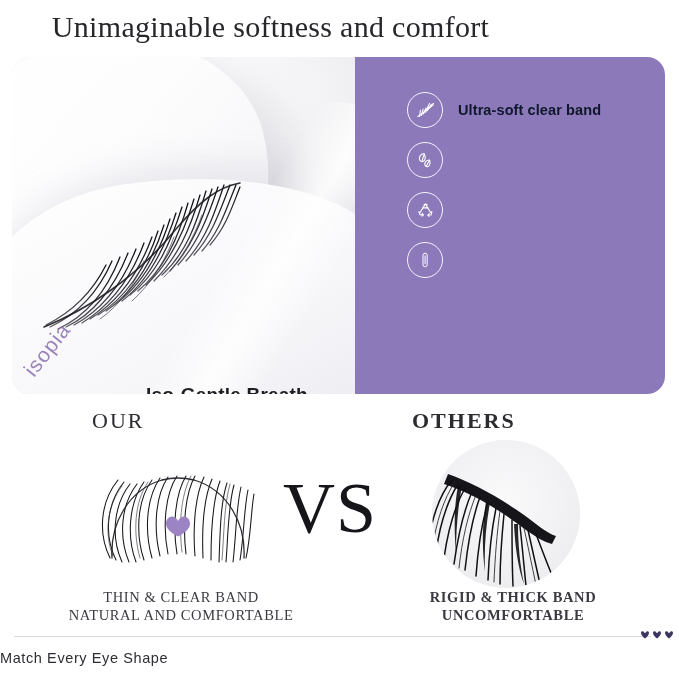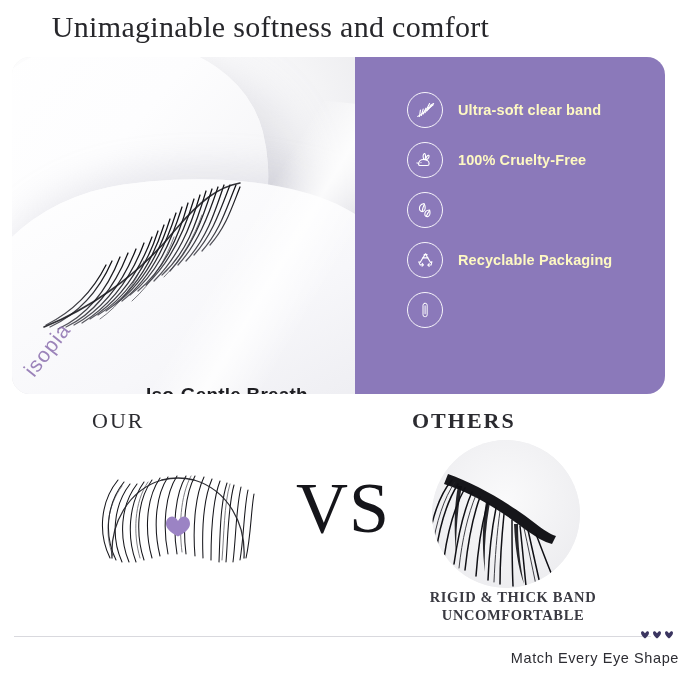--- a/index.html
+++ b/index.html
@@ -74,7 +74,7 @@
     display:flex;align-items:center;justify-content:center;flex:0 0 34px;
   }
   .feat-label{
-    margin-left:15px;color:#fef9c3;font-size:14.5px;font-weight:700;
+    margin-left:15px;color:#0f172a;font-size:14.5px;font-weight:700;
     line-height:17px;letter-spacing:.1px;
   }
 

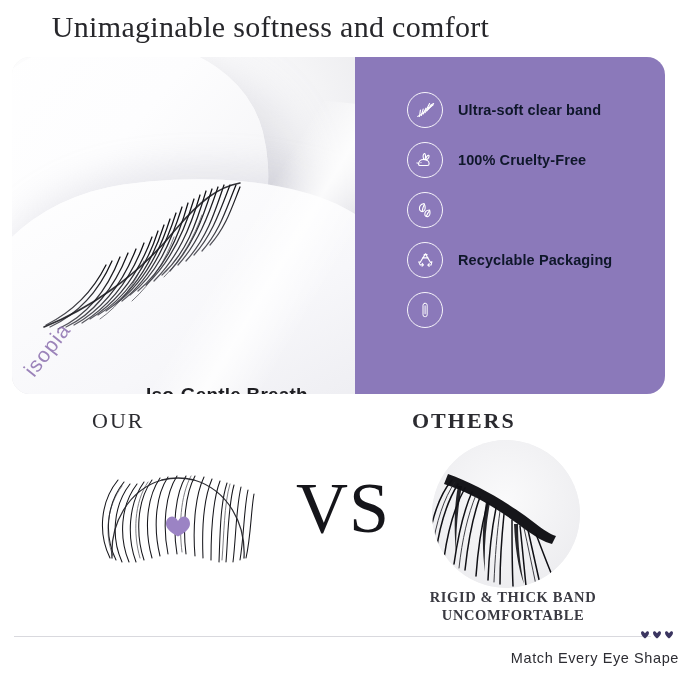--- a/index.html
+++ b/index.html
@@ -196,18 +196,6 @@
           <span class="feat-label">Ultra-soft clear band</span>
         </div>
 
-        <div class="feature">
-          <span class="feat-icon">
-            <svg width="22" height="22" viewBox="0 0 24 24" fill="none" stroke="#fff" stroke-width="1.2" stroke-linecap="round" stroke-linejoin="round">
-              <path d="M5 17 C5 13.5 7.5 11.5 10.5 11.5 C14 11.5 16.5 13.5 16.5 16 C16.5 17.2 15.8 18 14.5 18 L7 18 C5.8 18 5 17.8 5 17 Z"></path>
-              <path d="M10.8 11.6 C10 9.5 9.6 6.5 10.8 5.2 C11.8 4.2 12.6 6 12.6 8 C12.6 9.6 12.2 10.9 11.8 11.6"></path>
-              <path d="M12.6 11.8 C13 9.8 14.2 7.2 15.6 6.8 C16.8 6.5 16.6 8.4 15.6 10 C14.9 11 13.9 11.7 13.4 12"></path>
-              <circle cx="7.6" cy="14.8" r=".7" fill="#fff" stroke="none"></circle>
-              <path d="M5 15.6 L3.2 15.2"></path>
-            </svg>
-          </span>
-          <span class="feat-label">100% Cruelty-Free</span>
-        </div>
 
         <div class="feature">
           <span class="feat-icon">

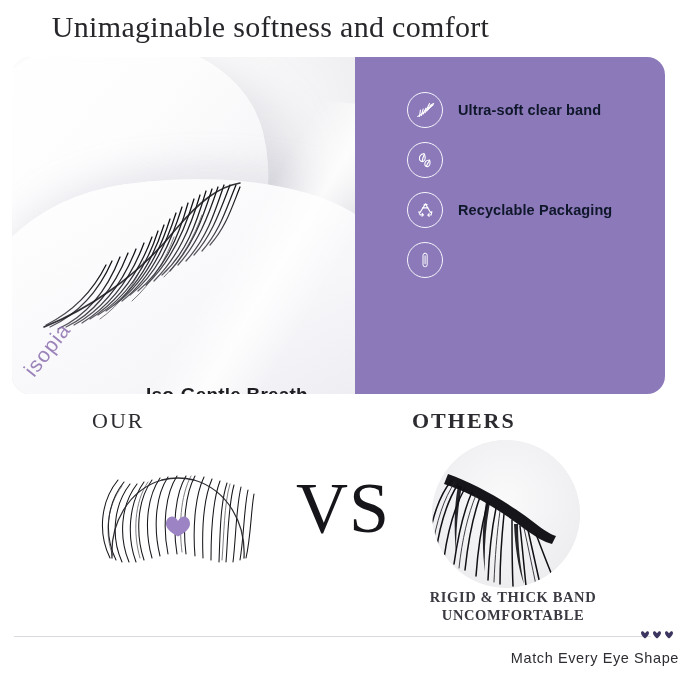--- a/index.html
+++ b/index.html
@@ -221,7 +221,6 @@
               <path d="M12 4.5 L10.2 5.6 M12 4.5 L13.9 5.5"></path>
             </svg>
           </span>
-          <span class="feat-label">Recyclable Packaging</span>
         </div>
 
         <div class="feature">

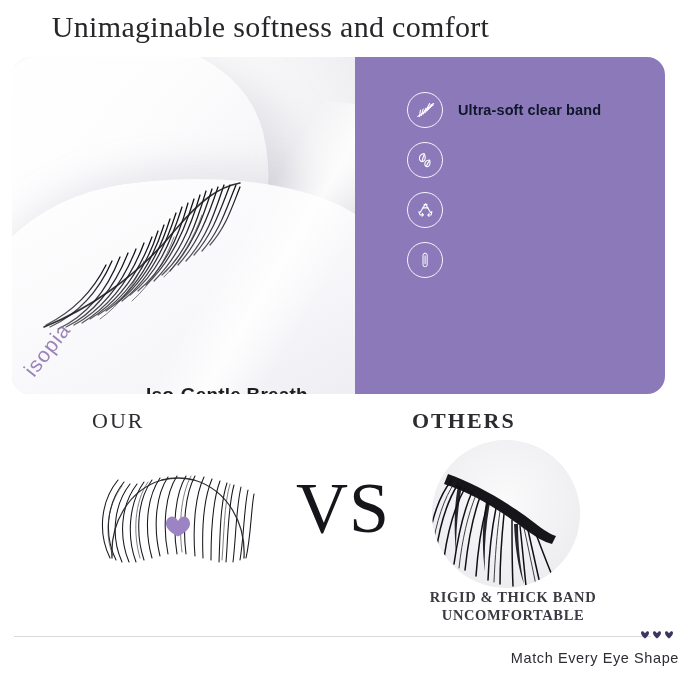--- a/index.html
+++ b/index.html
@@ -87,7 +87,7 @@
   .cmp-other{left:412px;top:408px;width:190px;font-weight:bold;}
 
   .vs{
-    position:absolute;left:270px;top:468px;width:120px;text-align:right;
+    position:absolute;left:270px;top:468px;width:120px;text-align:center;
     font-family:"Liberation Serif", serif;font-size:72px;color:#15151a;
     line-height:80px;letter-spacing:1px;
   }

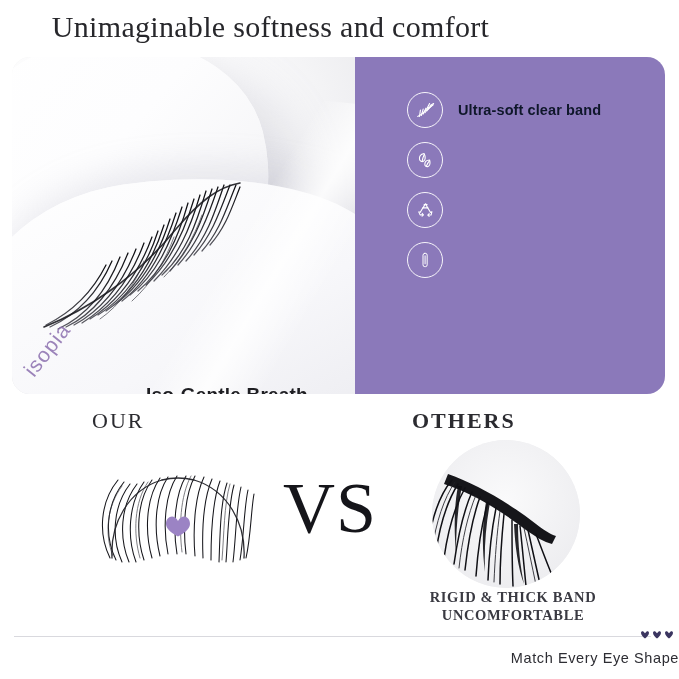--- a/index.html
+++ b/index.html
@@ -320,6 +320,8 @@
     </svg>
   </div>
 
+  <div class="cap cap-our" style="white-space:pre-line;">THIN &amp; CLEAR BAND
+NATURAL AND COMFORTABLE</div>
   <div class="cap cap-other" style="white-space:pre-line;">RIGID &amp; THICK BAND
 UNCOMFORTABLE</div>
 

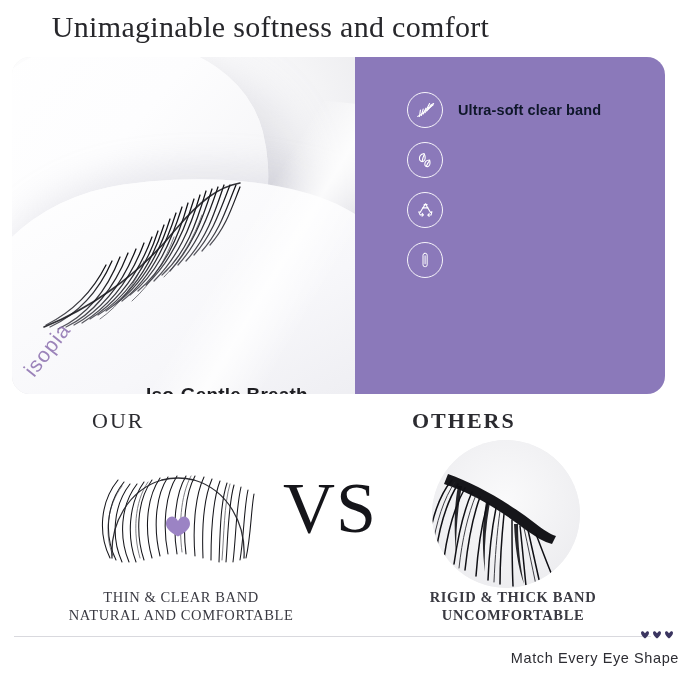--- a/index.html
+++ b/index.html
@@ -112,7 +112,7 @@
   }
   .hearts{position:absolute;left:640px;top:630px;width:36px;height:12px;}
   .footer-text{
-    position:absolute;left:0;top:650px;width:679px;text-align:right;
+    position:absolute;left:0;top:650px;width:679px;text-align:left;
     font-size:14.5px;color:#2d2d33;letter-spacing:.6px;
   }
 </style>

